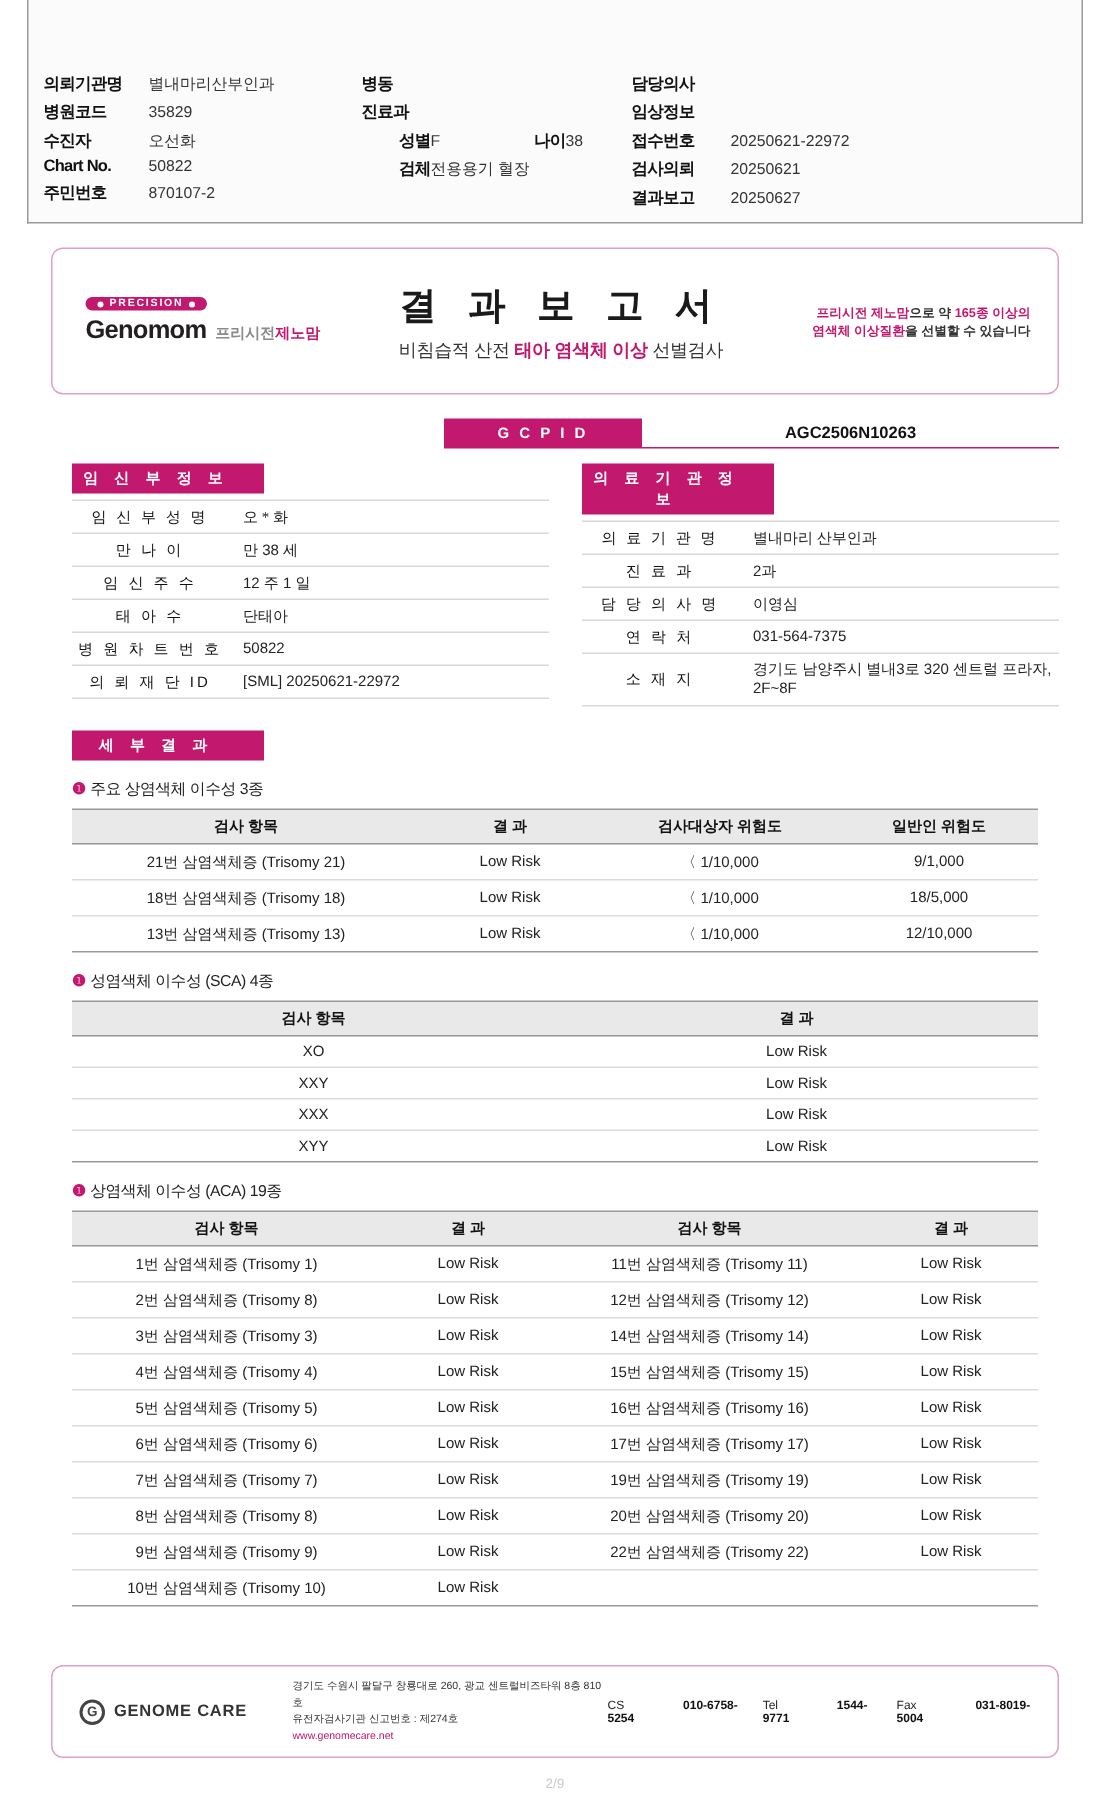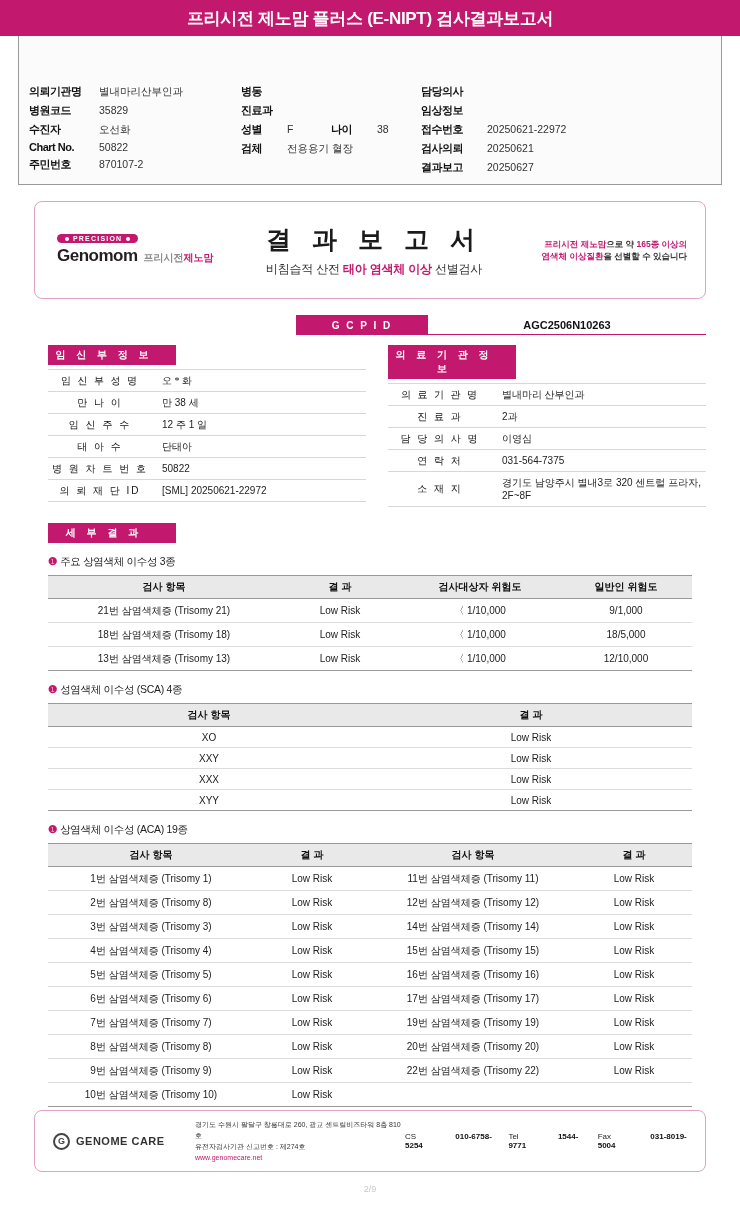--- a/index.html
+++ b/index.html
@@ -177,9 +177,6 @@
 
 <div class="page">
 
-  <div class="banner">
-    <span>프리시전 제노맘 플러스 (E-NIPT) 검사결과보고서</span>
-  </div>
 
   <div class="header-box">
     <div class="hdr-col c1">

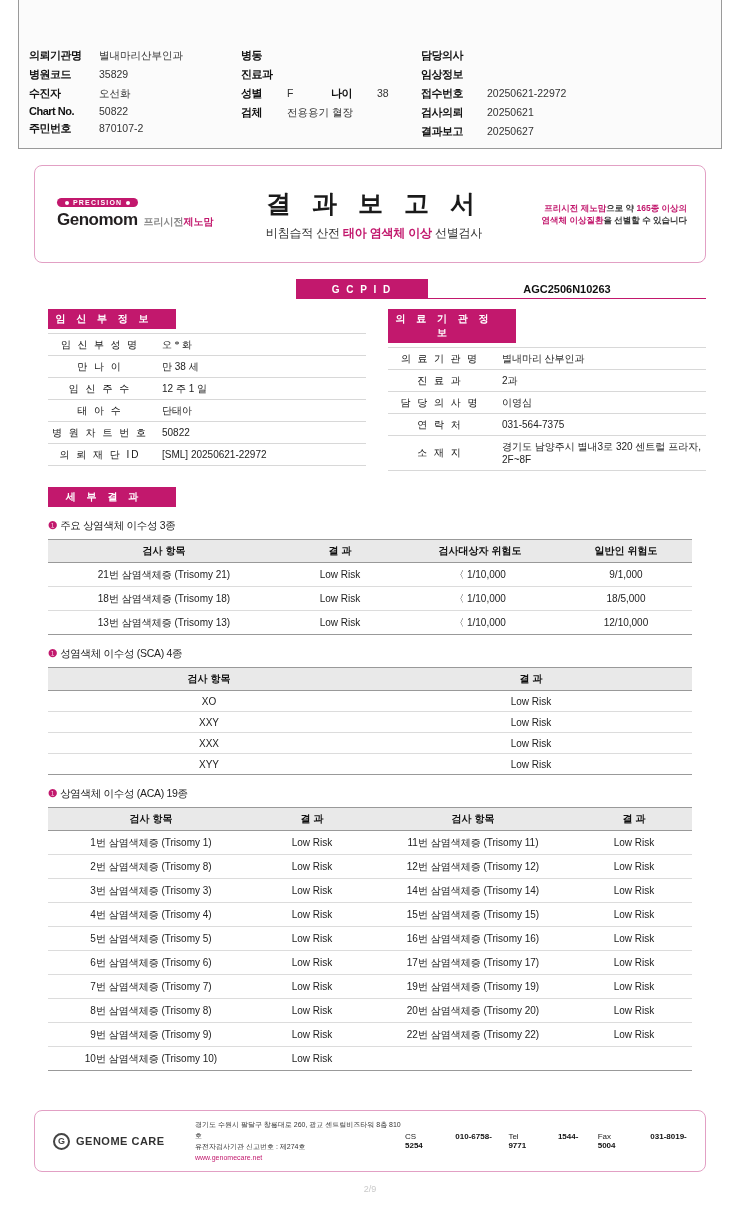--- a/index.html
+++ b/index.html
@@ -45,7 +45,7 @@
     width: 70px; flex: 0 0 70px;
     letter-spacing: -0.5px;
   }
-  .hdr-label.w2 { width: 46px; flex: 0 0 46px; }
+  .hdr-label.w2 { width: 46px; flex: 0 0 46px; text-align: right; }
   .hdr-label.w3 { width: 66px; flex: 0 0 66px; }
   .hdr-val { color: #333; font-size: 10.5px; }
 

